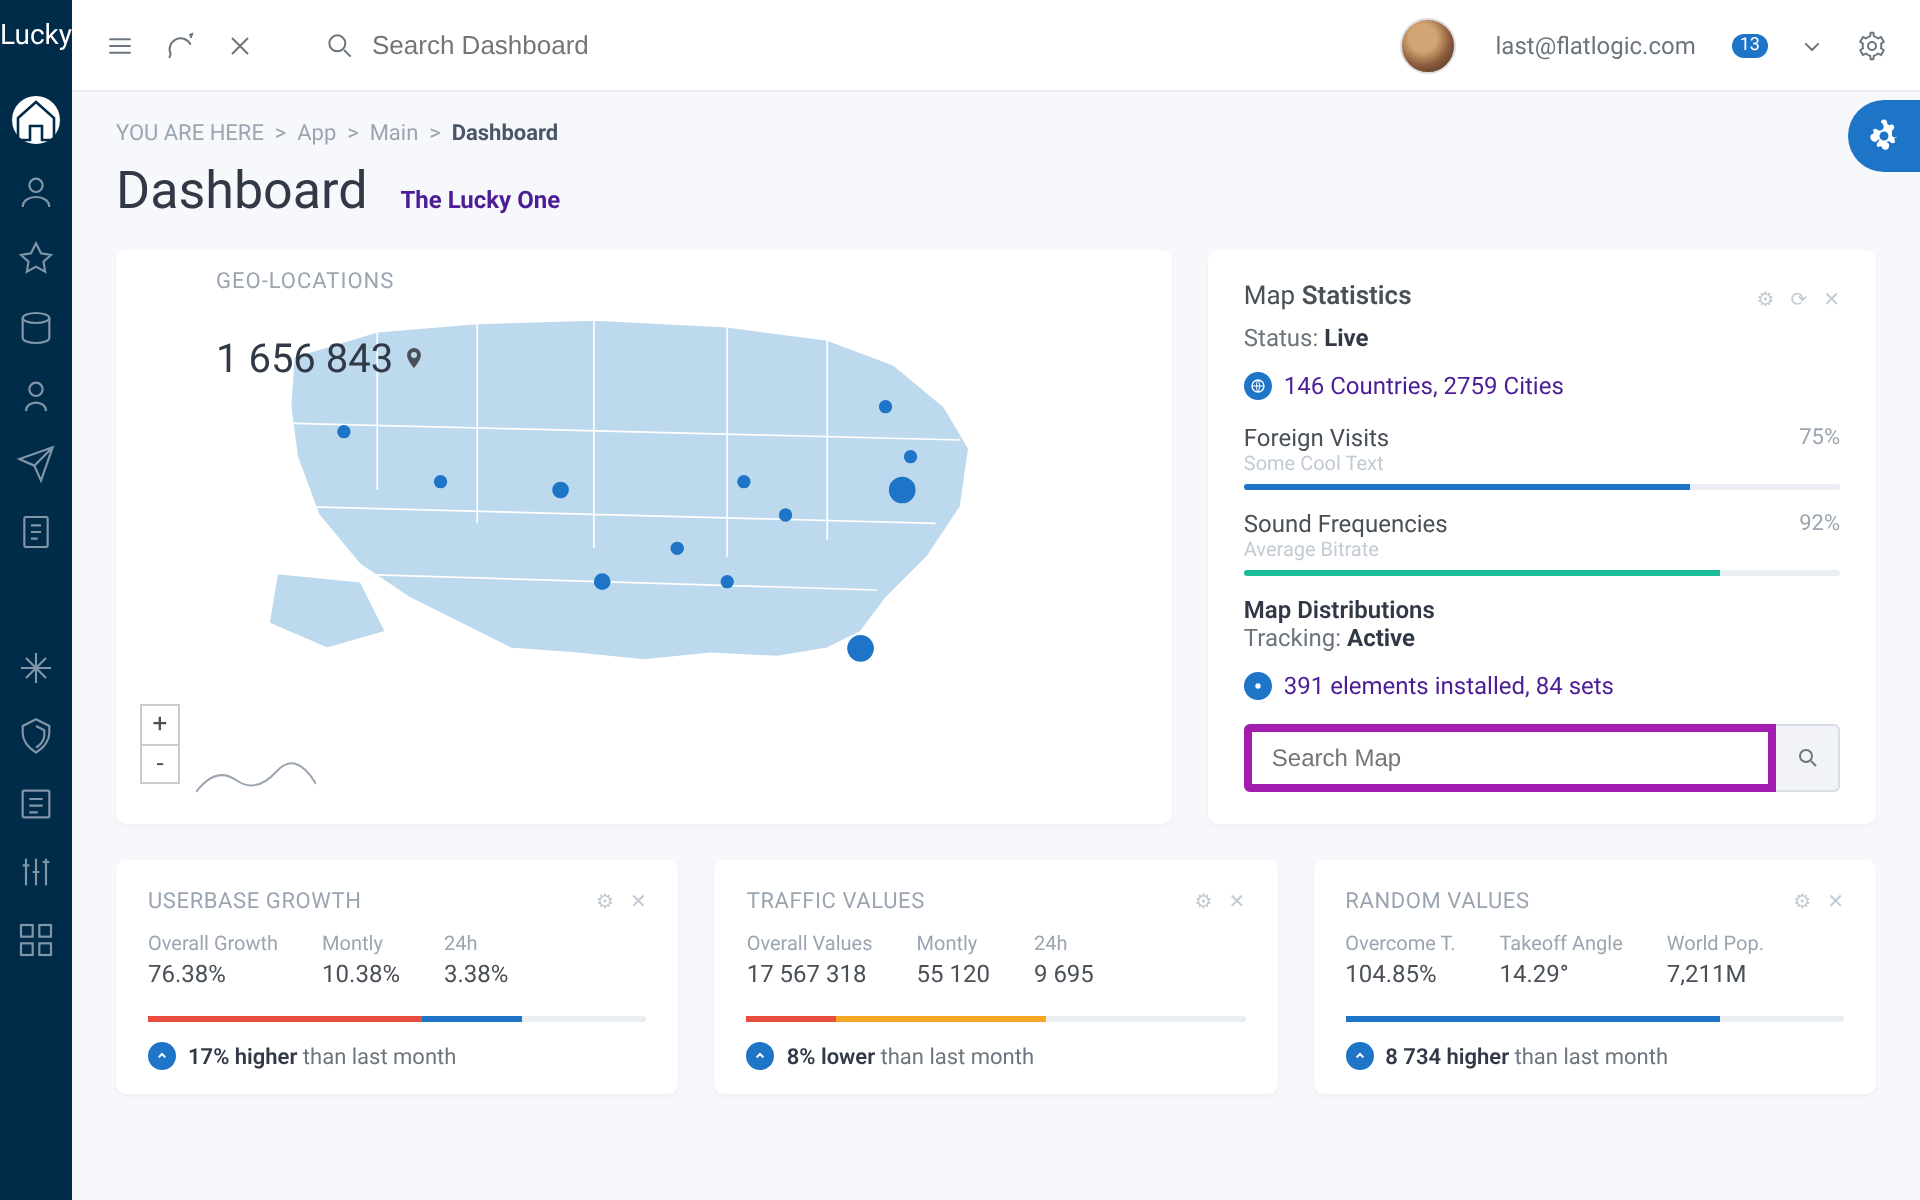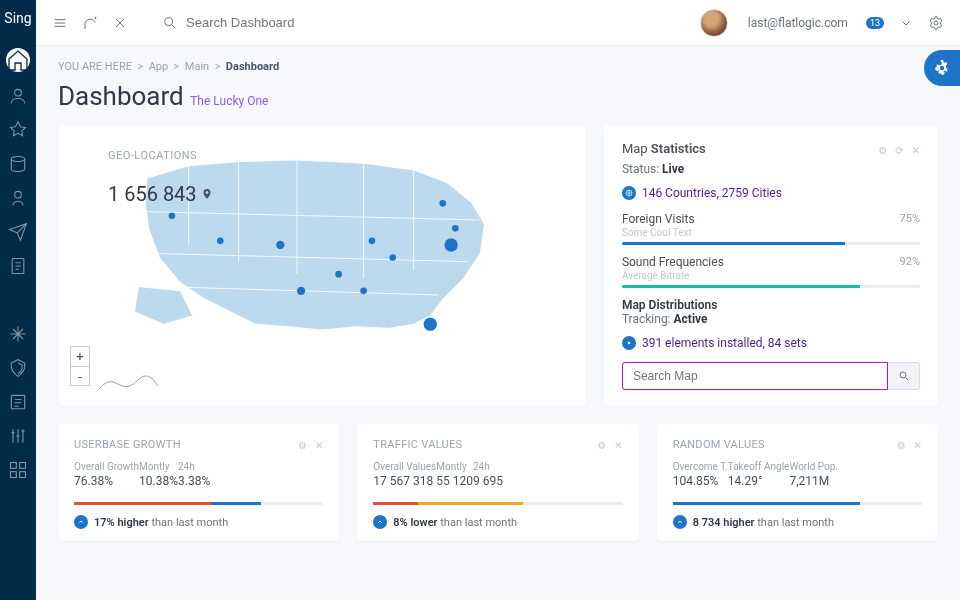--- a/index.html
+++ b/index.html
@@ -94,7 +94,7 @@
 <div class="app">
 
   <div class="sidebar">
-    <div class="brand">Sing</div>
+    <div class="brand">Lucky</div>
     <div class="side-ico active">
         <svg viewBox="0 0 24 24">
           <path d="M3 11l9-8 9 8v10a1 1 0 01-1 1h-5v-7h-6v7H4a1 1 0 01-1-1V11z"></path>

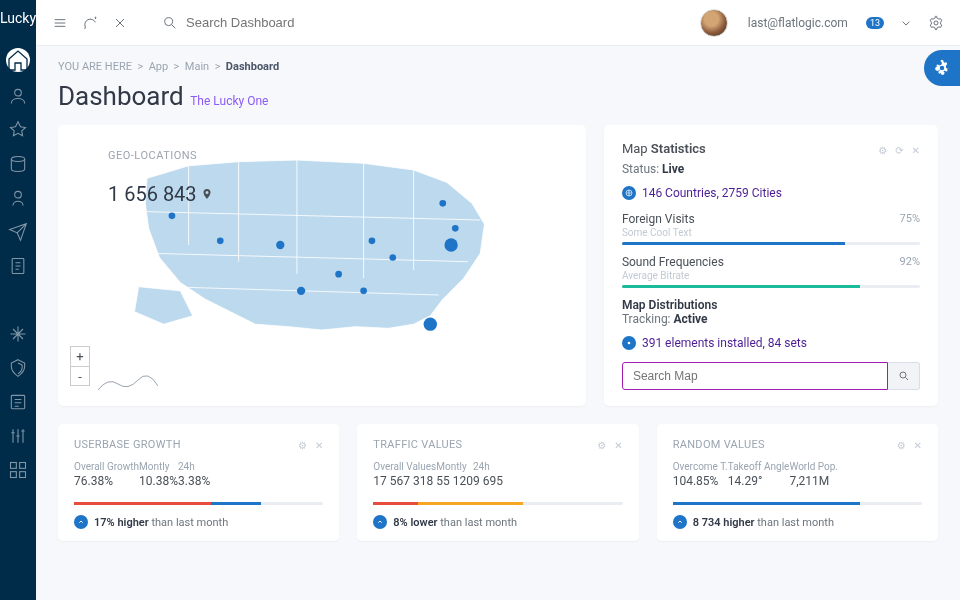--- a/index.html
+++ b/index.html
@@ -30,7 +30,7 @@
 .crumbs { font-size: 11px; color: #9aa5b1; margin-bottom: 8px; }
 .crumbs b { color: #4a5568; }
 .page-title { font-size: 26px; font-weight: 400; color: #313947; margin-bottom: 14px; }
-.page-sub { font-size: 12px; color: #8b5cf6; font-weight: 400; }
+.page-sub { font-size: 12px; color: #4c1d95; margin-left: 10px; font-weight: 700; }
 
 .row { display: flex; gap: 18px; }
 .card { background: #fff; border-radius: 5px; padding: 16px 18px; box-shadow: 0 1px 2px rgba(0,0,0,0.04); }

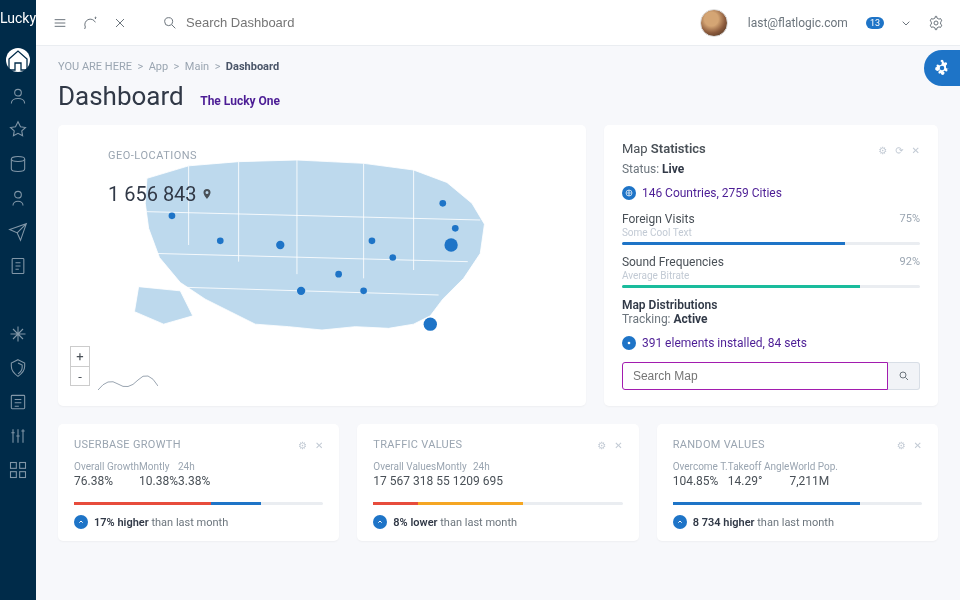--- a/index.html
+++ b/index.html
@@ -225,7 +225,7 @@
       <div class="row">
 
         <div class="card map-card">
-          <div style="position:absolute;left:50px;top:24px;z-index:2">
+          <div style="position:absolute;left:50px;top:9px;z-index:2">
             <div class="geo-label">GEO-LOCATIONS</div>
             <div class="geo-num">
               <span>1 656 843</span>

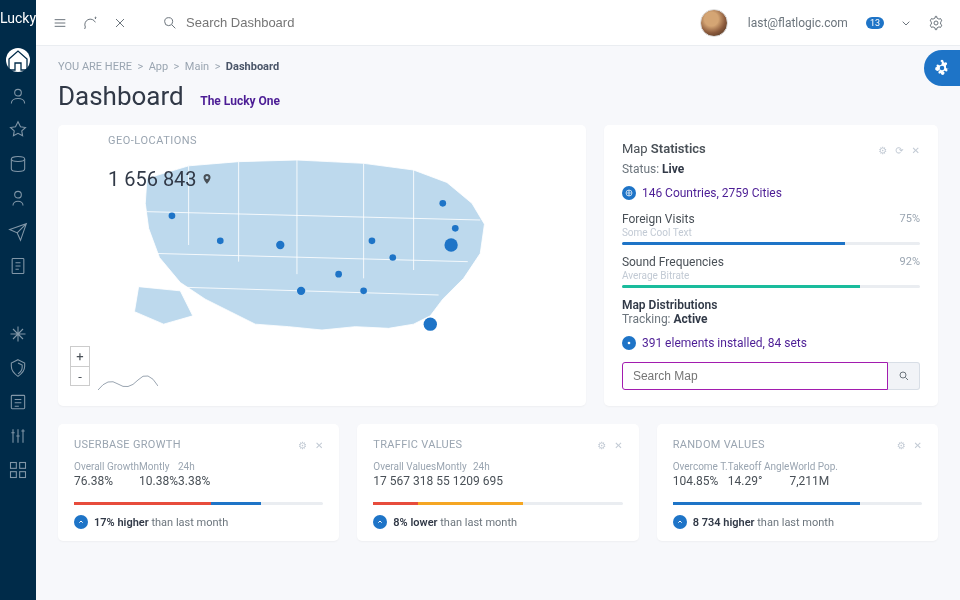--- a/index.html
+++ b/index.html
@@ -67,7 +67,7 @@
 
 .dist-head { font-size: 12px; font-weight: 600; color: #313947; margin-top: 6px; }
 .search-map { display: flex; margin-top: 10px; }
-.search-map input { flex: 1; border: 1px solid #a21caf; padding: 6px 10px; font-size: 12px; border-radius: 3px 0 0 3px; outline: none; }
+.search-map input { flex: 1; border: 4px solid #a21caf; padding: 6px 10px; font-size: 12px; border-radius: 3px 0 0 3px; outline: none; }
 .search-map button { width: 32px; border: 1px solid #d8dee6; border-left: none; background: #f1f3f7; border-radius: 0 3px 3px 0; cursor: pointer; display: flex; align-items: center; justify-content: center; }
 
 

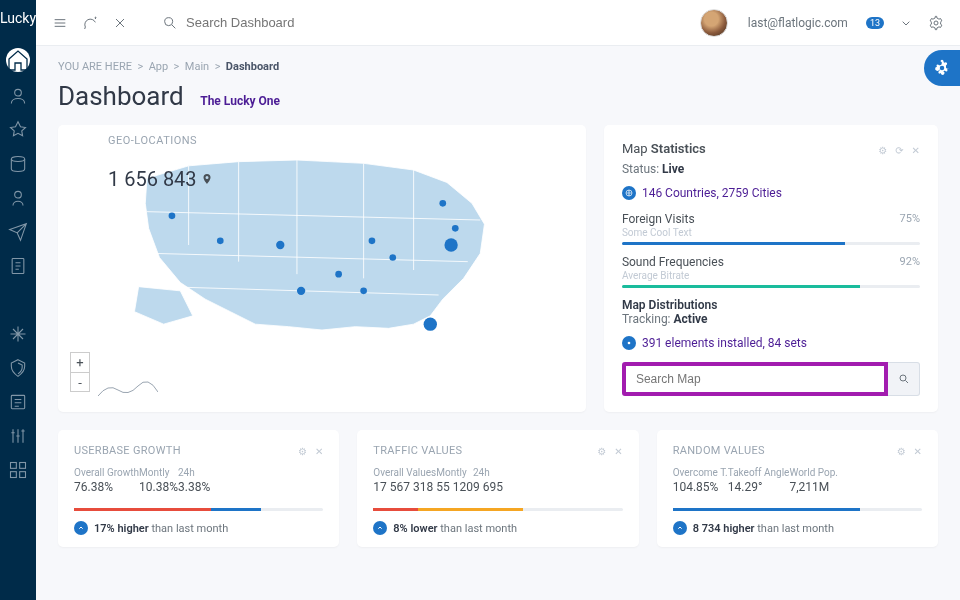--- a/index.html
+++ b/index.html
@@ -74,7 +74,7 @@
 .bottom-row { margin-top: 18px; }
 .bcard { flex: 1; padding: 14px 16px 12px; }
 .bcat { font-size: 11px; color: #9aa5b1; letter-spacing: 0.3px; }
-.bstats { display: flex; margin-top: 10px; }
+.bstats { display: flex; gap: 22px; margin-top: 10px; }
 .bstat-label { font-size: 10px; color: #9aa5b1; }
 .bstat-val { font-size: 12px; color: #495057; margin-top: 2px; }
 .bbar { height: 3px; background: #eaedf1; margin-top: 14px; border-radius: 2px; display: flex; }

